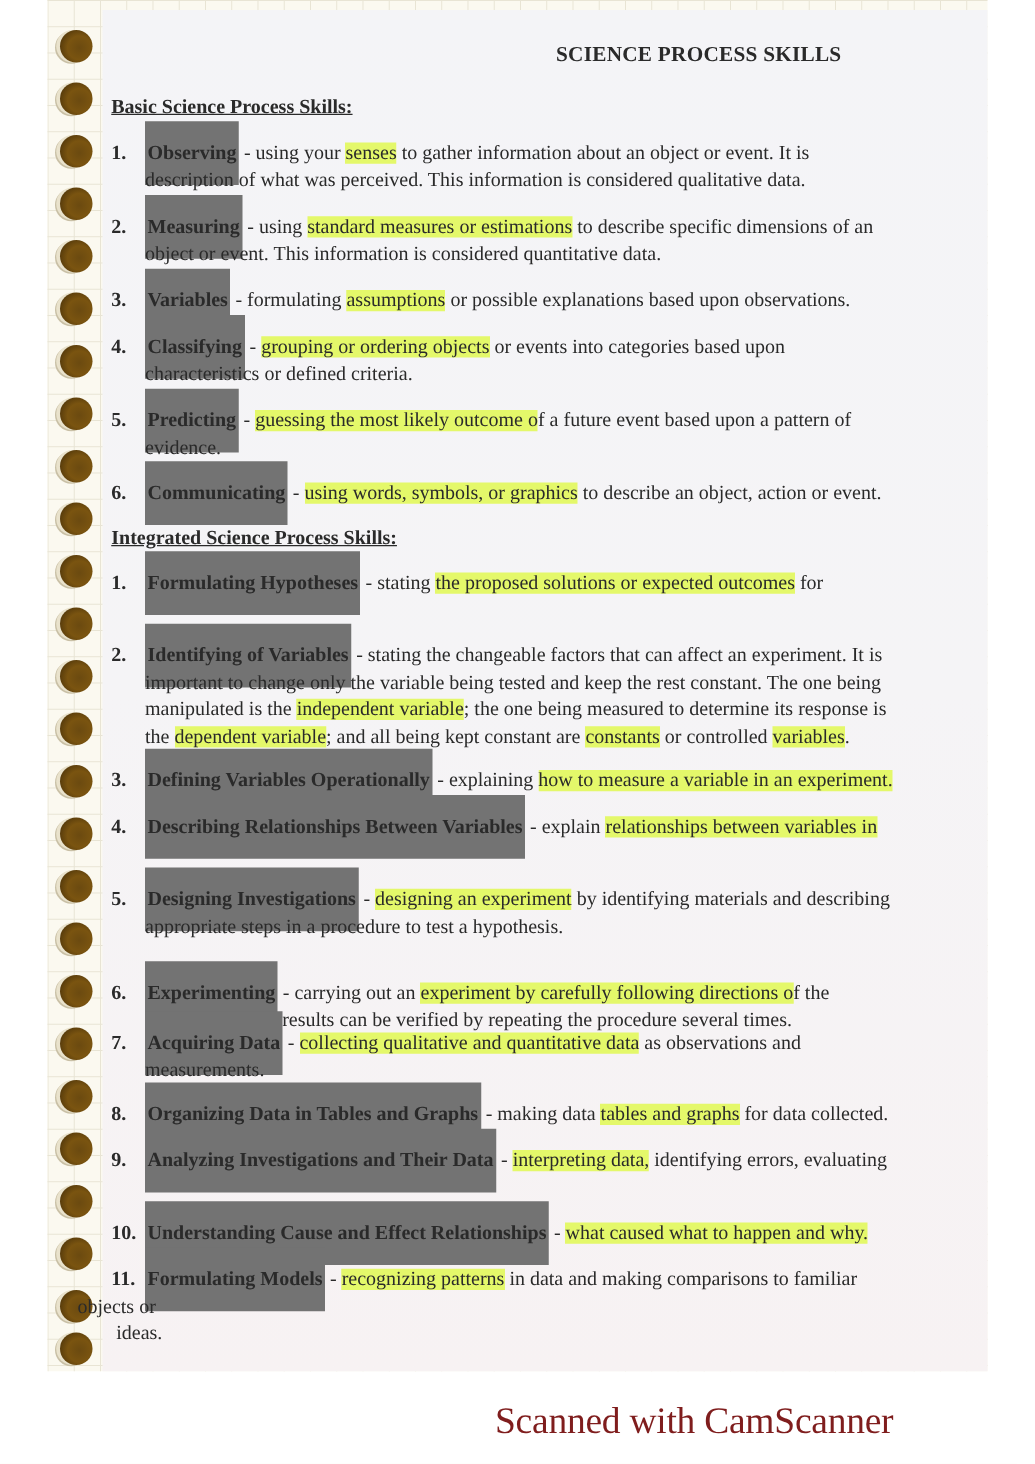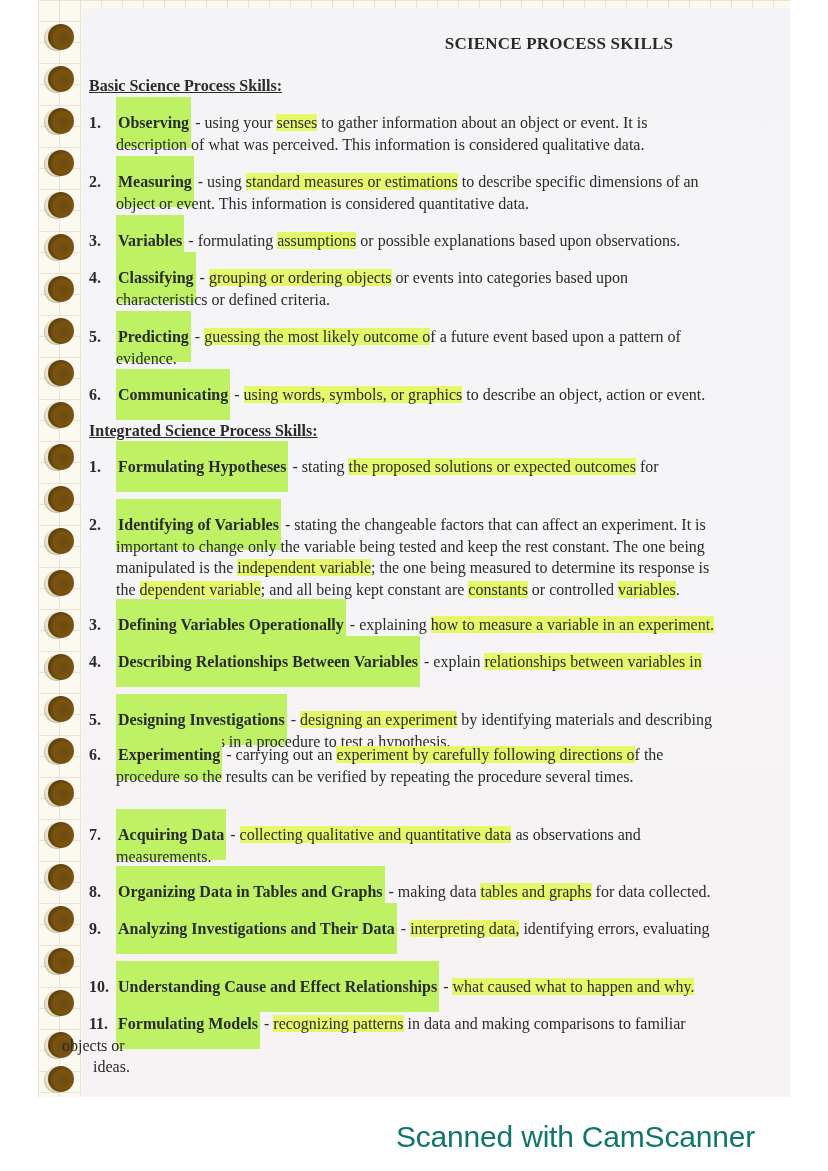--- a/index.html
+++ b/index.html
@@ -20,7 +20,7 @@
   .item{position:absolute;left:89px;width:700px;font-size:16px;line-height:21.5px;}
   .num{display:inline-block;width:27px;font-weight:bold;}
   .cont{padding-left:27px;}
-  .term{font-weight:bold;background:#bef264;padding:17px 2px;}
+  .term{font-weight:bold;background:#737373;padding:17px 2px;}
   .hl{background:#e4f86a;}
   .u{text-align:center;}
   .footer{position:absolute;left:396px;top:1120px;font-family:Liberation Sans, sans-serif;font-size:30px;color:#0f766e;letter-spacing:-0.2px;}

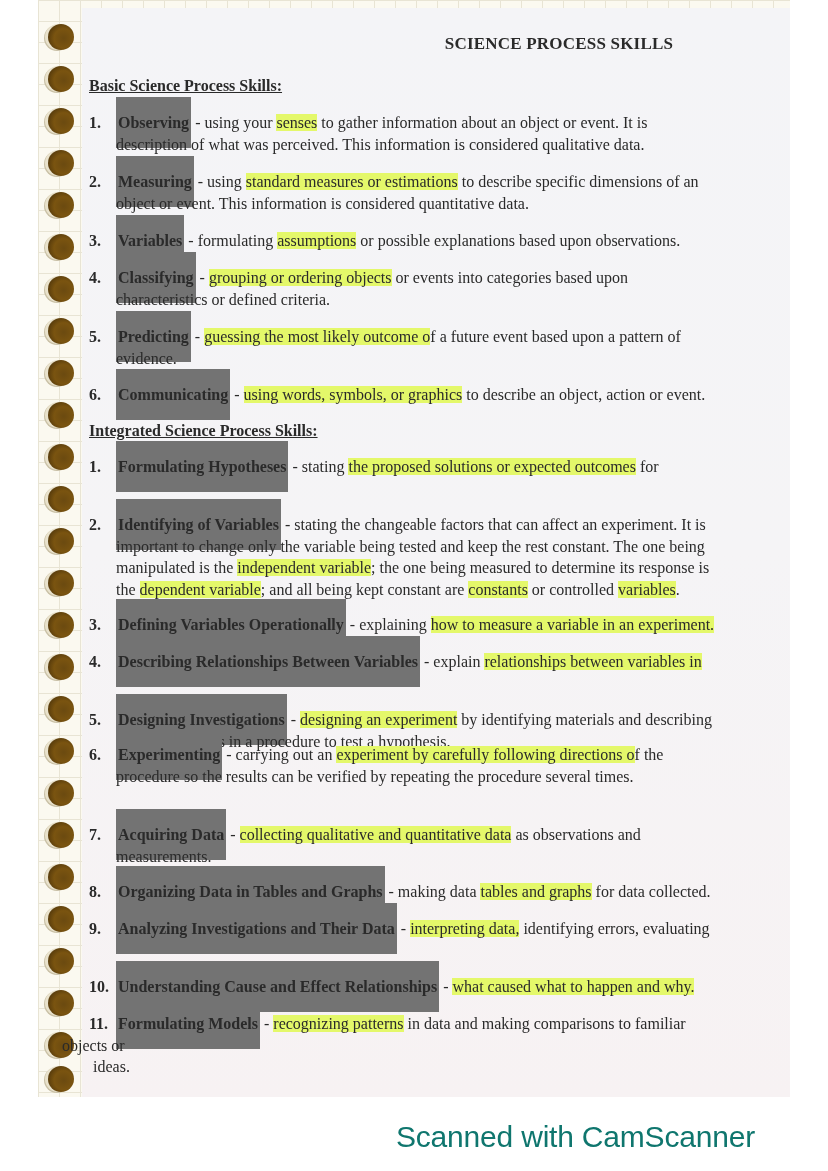--- a/index.html
+++ b/index.html
@@ -118,7 +118,7 @@
   <span class="cont">appropriate steps in a procedure to test a hypothesis.</span>
 </div>
 
-<div class="item" style="top:744px">
+<div class="item" style="top:784px">
   <span class="num">6.</span><span class="term">Experimenting</span><span> - carrying out an </span><span class="hl">experiment by carefully following directions o</span><span>f the</span><br>
   <span class="cont">procedure so the results can be verified by repeating the procedure several times.</span>
 </div>

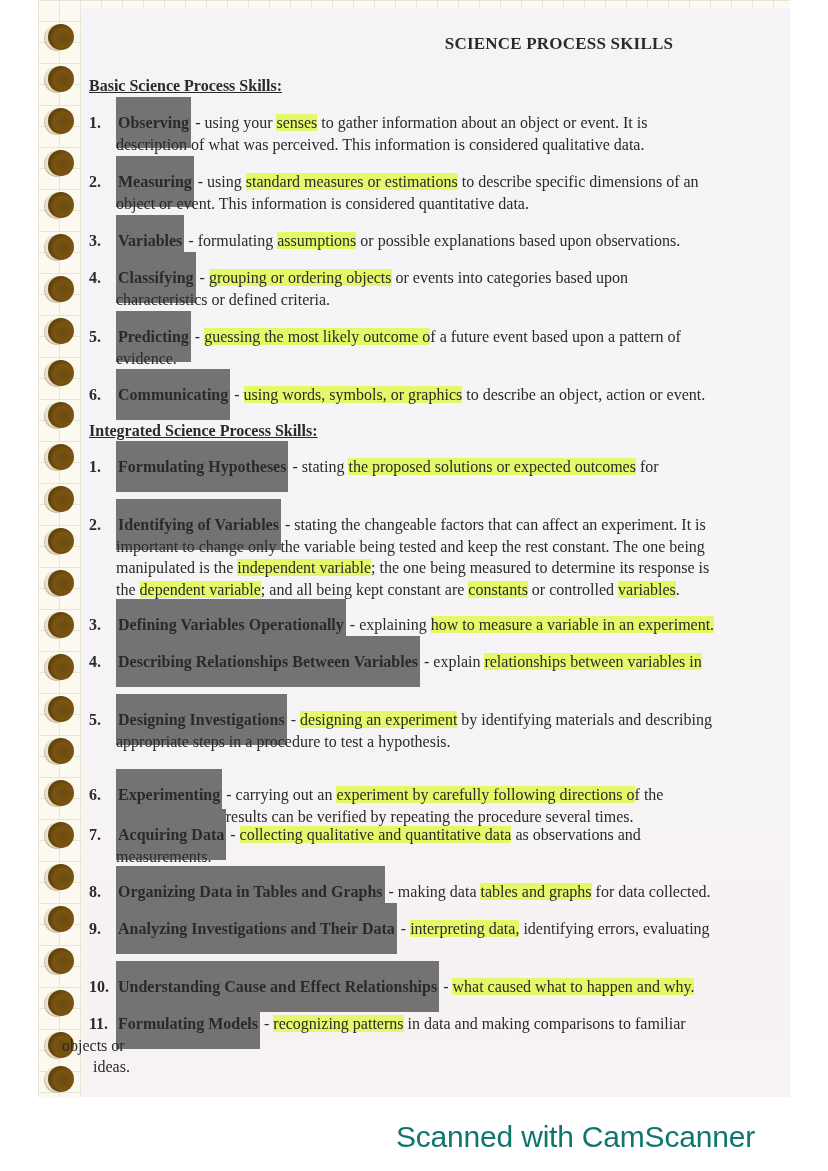--- a/index.html
+++ b/index.html
@@ -23,7 +23,7 @@
   .term{font-weight:bold;background:#737373;padding:17px 2px;}
   .hl{background:#e4f86a;}
   .u{text-align:center;}
-  .footer{position:absolute;left:396px;top:1120px;font-family:Liberation Sans, sans-serif;font-size:30px;color:#0f766e;letter-spacing:-0.2px;}
+  .footer{position:absolute;left:396px;top:1120px;font-family:Liberation Serif, serif;font-size:30px;color:#7f1d1d;letter-spacing:-0.2px;}
 </style>
 </head>
 <body>

